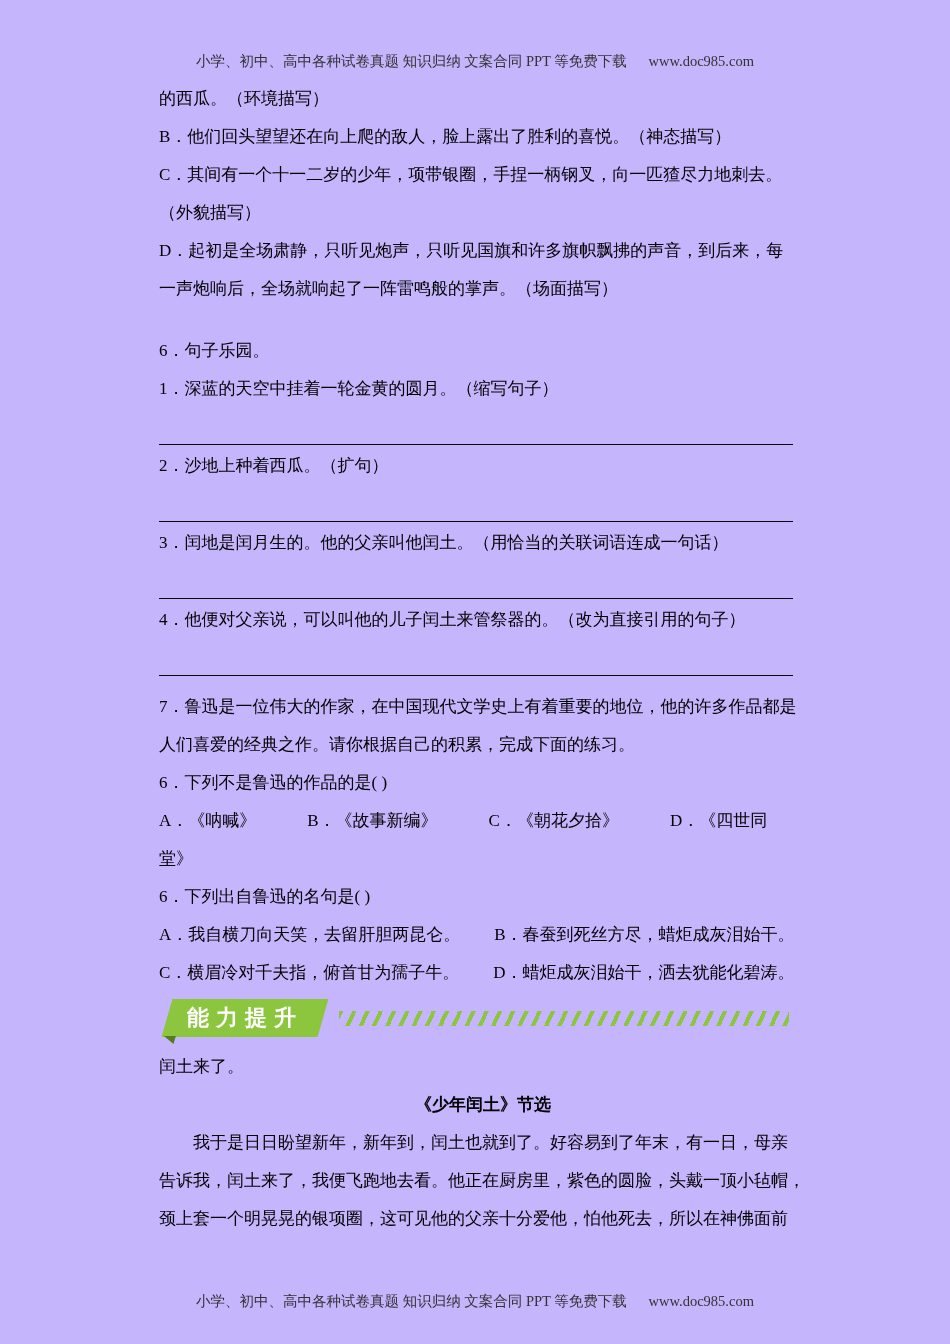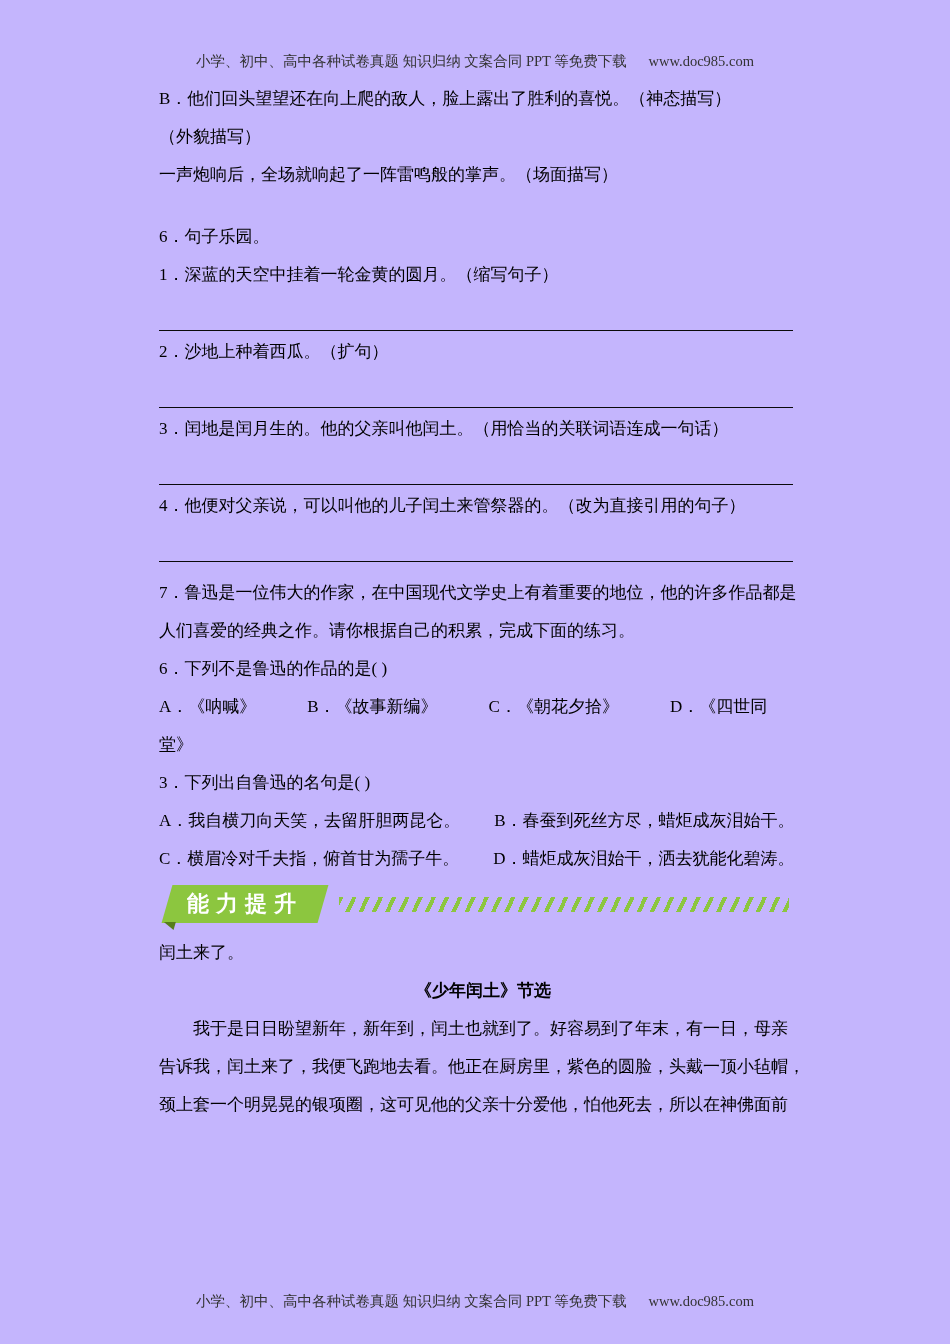--- a/index.html
+++ b/index.html
@@ -56,6 +56,7 @@
 
   <div class="content">
 
+    <div class="para">的西瓜。（环境描写）</div>
     <div class="para">B．他们回头望望还在向上爬的敌人，脸上露出了胜利的喜悦。（神态描写）</div>
     <div class="para">（外貌描写）</div>
     <div class="para">一声炮响后，全场就响起了一阵雷鸣般的掌声。（场面描写）</div>

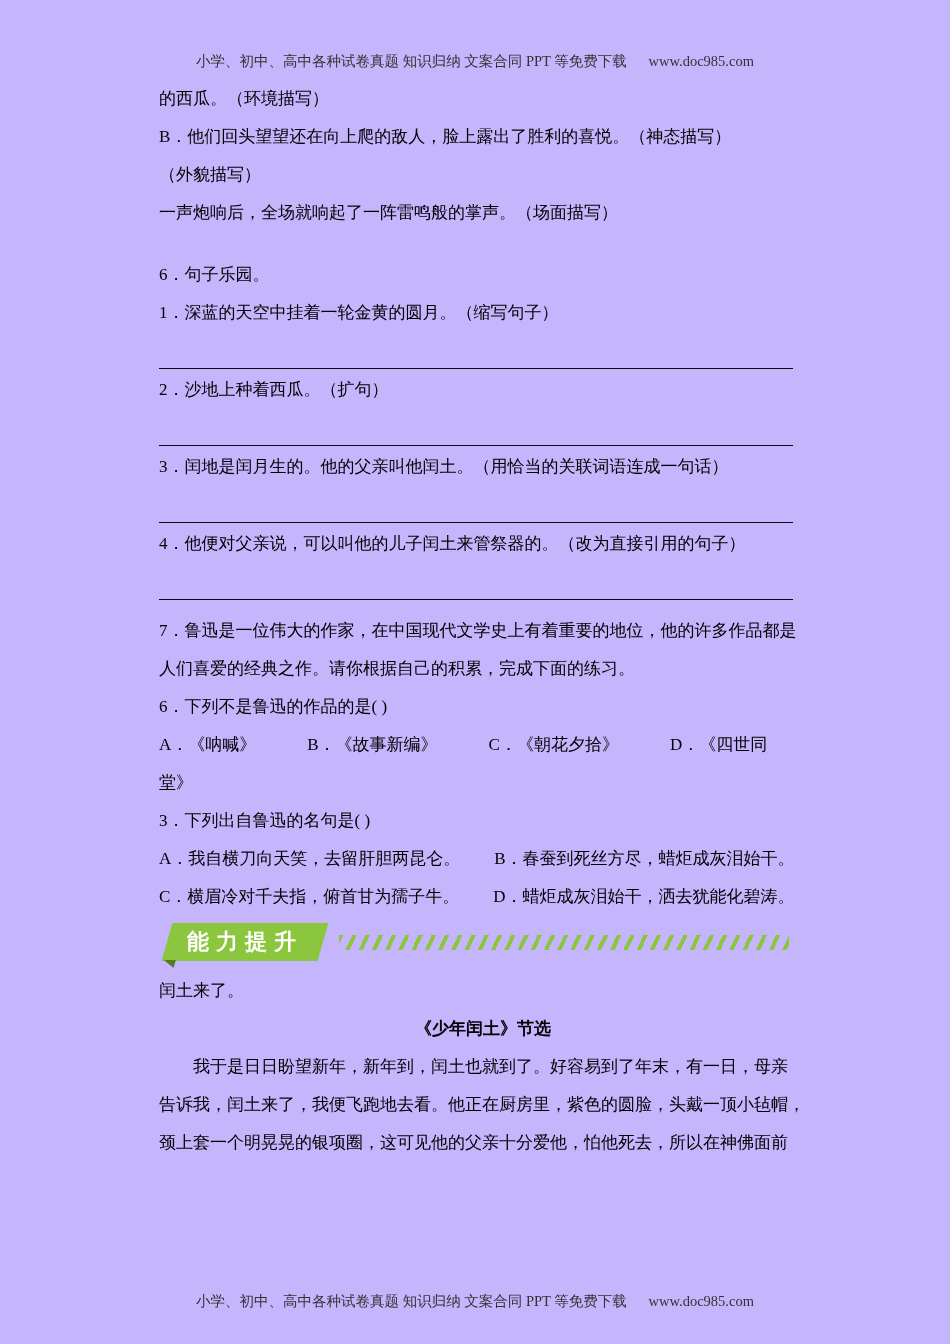--- a/index.html
+++ b/index.html
@@ -58,6 +58,7 @@
 
     <div class="para">的西瓜。（环境描写）</div>
     <div class="para">B．他们回头望望还在向上爬的敌人，脸上露出了胜利的喜悦。（神态描写）</div>
+    <div class="para">C．其间有一个十一二岁的少年，项带银圈，手捏一柄钢叉，向一匹猹尽力地刺去。</div>
     <div class="para">（外貌描写）</div>
     <div class="para">一声炮响后，全场就响起了一阵雷鸣般的掌声。（场面描写）</div>
 

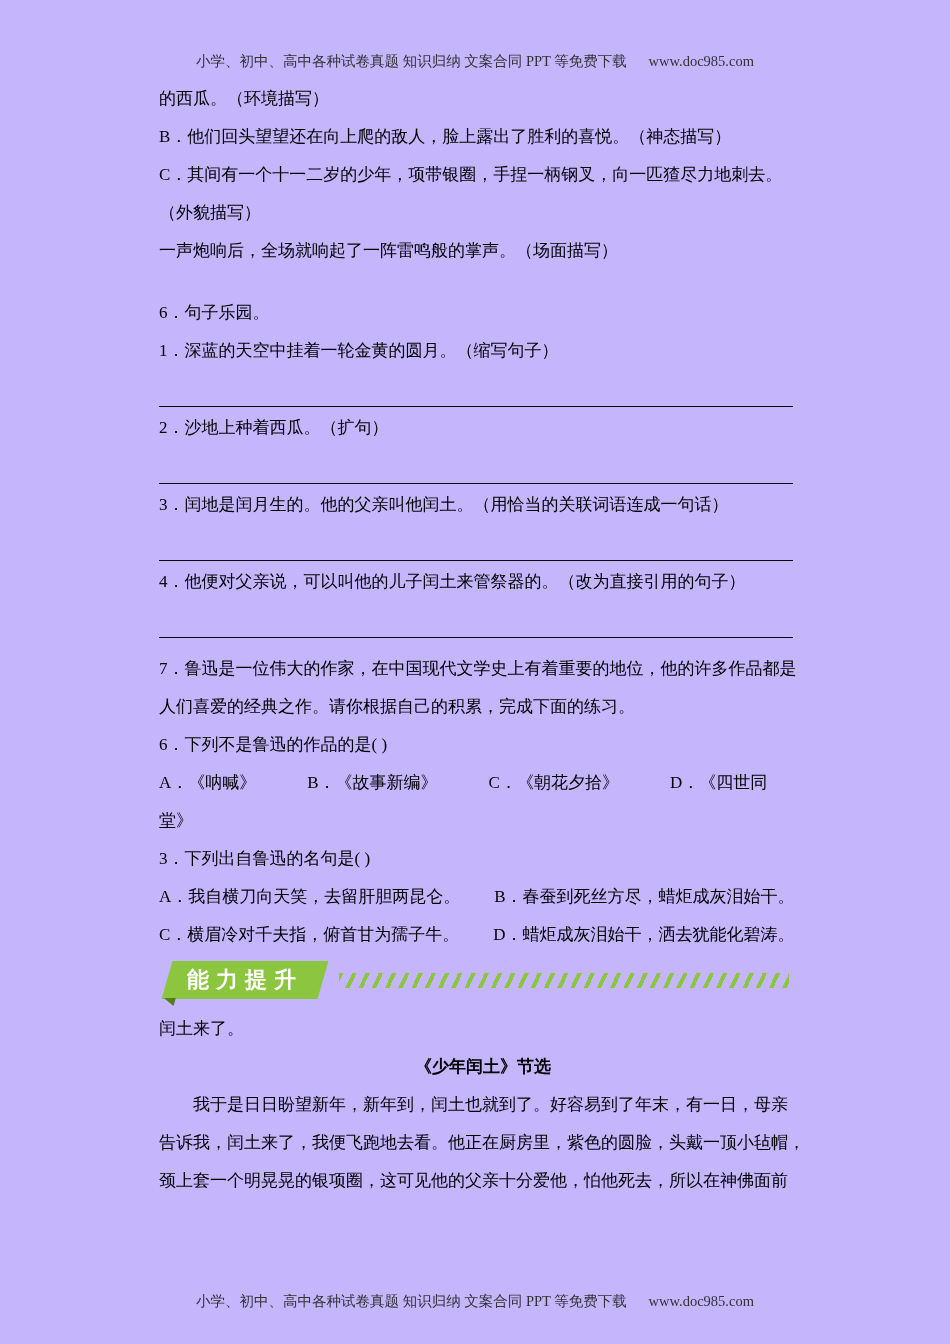--- a/index.html
+++ b/index.html
@@ -60,6 +60,7 @@
     <div class="para">B．他们回头望望还在向上爬的敌人，脸上露出了胜利的喜悦。（神态描写）</div>
     <div class="para">C．其间有一个十一二岁的少年，项带银圈，手捏一柄钢叉，向一匹猹尽力地刺去。</div>
     <div class="para">（外貌描写）</div>
+    <div class="para">D．起初是全场肃静，只听见炮声，只听见国旗和许多旗帜飘拂的声音，到后来，每</div>
     <div class="para">一声炮响后，全场就响起了一阵雷鸣般的掌声。（场面描写）</div>
 
     <div class="spacer-lg"></div>

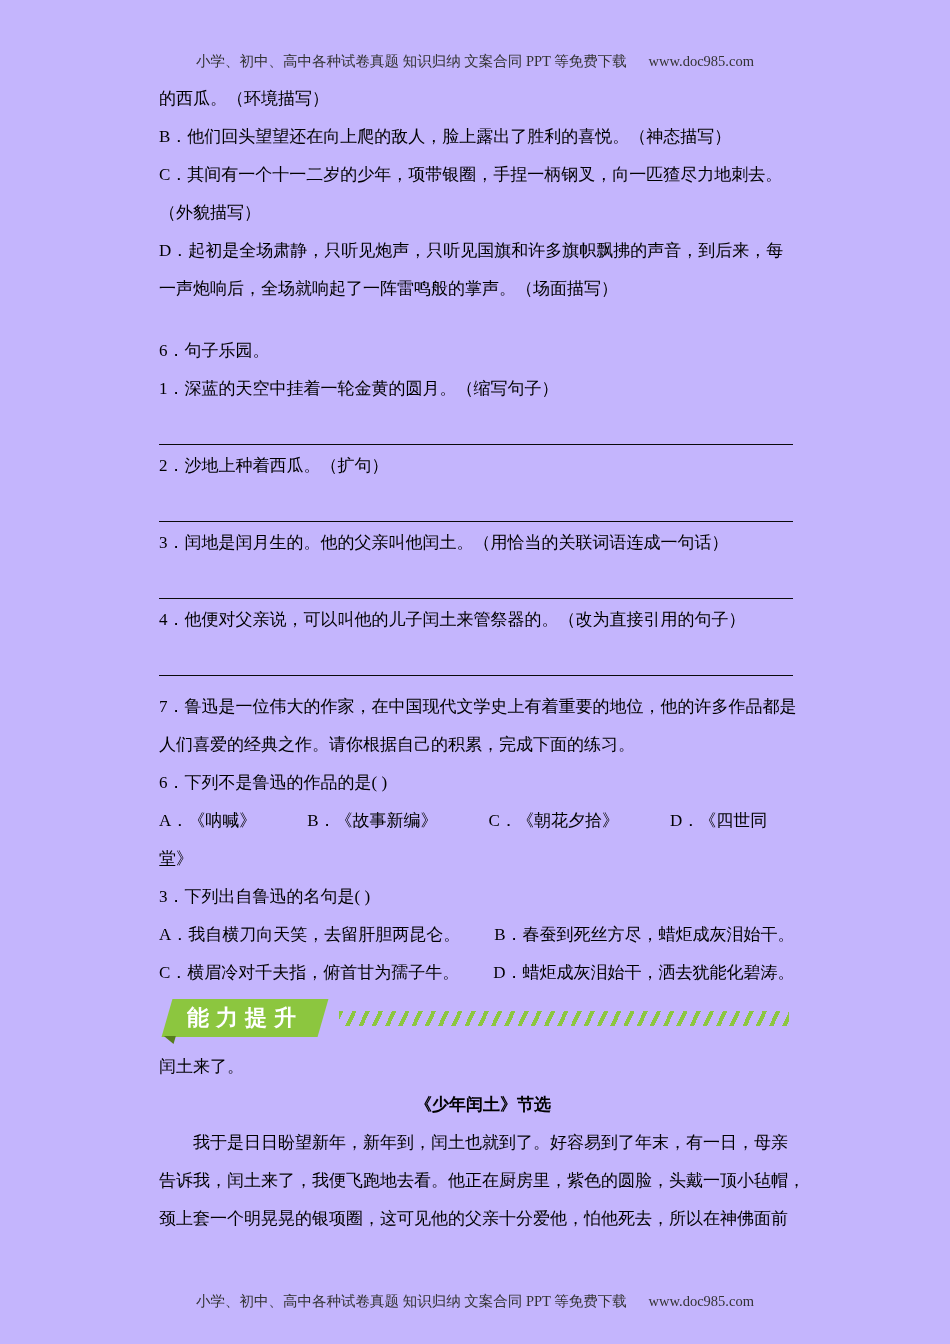--- a/index.html
+++ b/index.html
@@ -83,7 +83,7 @@
     <div class="para">6．下列不是鲁迅的作品的是( )</div>
     <div class="para">A．《呐喊》　　　B．《故事新编》　　　C．《朝花夕拾》　　　D．《四世同</div>
     <div class="para">堂》</div>
-    <div class="para">3．下列出自鲁迅的名句是( )</div>
+    <div class="para">6．下列出自鲁迅的名句是( )</div>
     <div class="para">A．我自横刀向天笑，去留肝胆两昆仑。　　B．春蚕到死丝方尽，蜡炬成灰泪始干。</div>
     <div class="para">C．横眉冷对千夫指，俯首甘为孺子牛。　　D．蜡炬成灰泪始干，洒去犹能化碧涛。</div>
 

